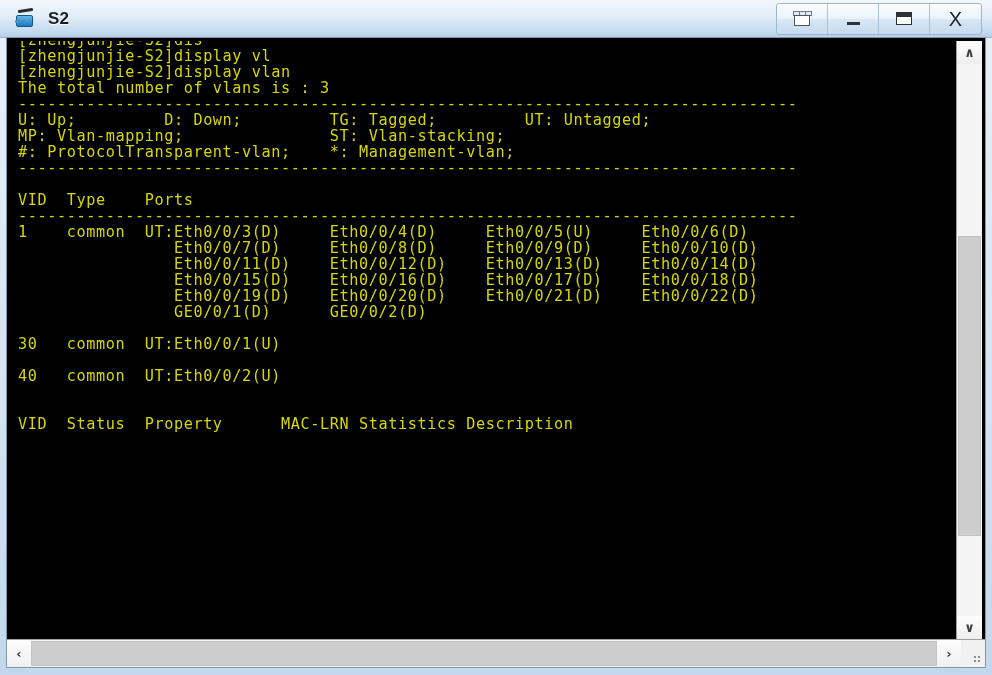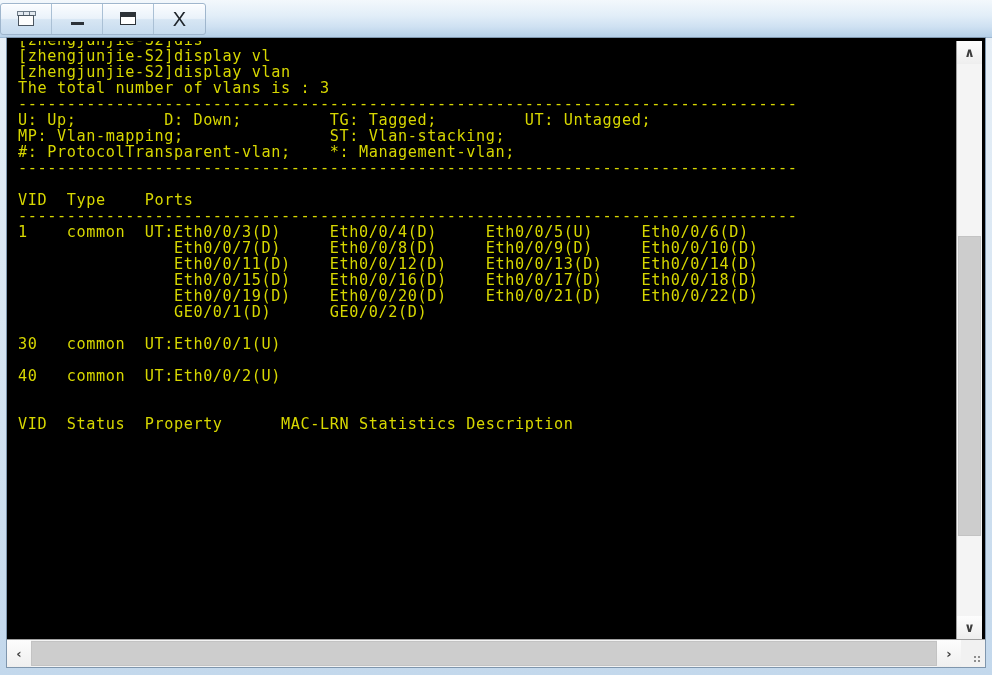--- a/index.html
+++ b/index.html
@@ -288,6 +288,14 @@
 <div id="app">
 
   <div class="titlebar">
+    <div class="title-left">
+      <div class="app-icon">
+        <div class="sw-arrow-a"></div>
+        <div class="sw-body"></div>
+        <div class="sw-arrow-b"></div>
+      </div>
+      <div class="title-text">S2</div>
+    </div>
 
     <div class="win-btns">
       <div class="win-btn">

